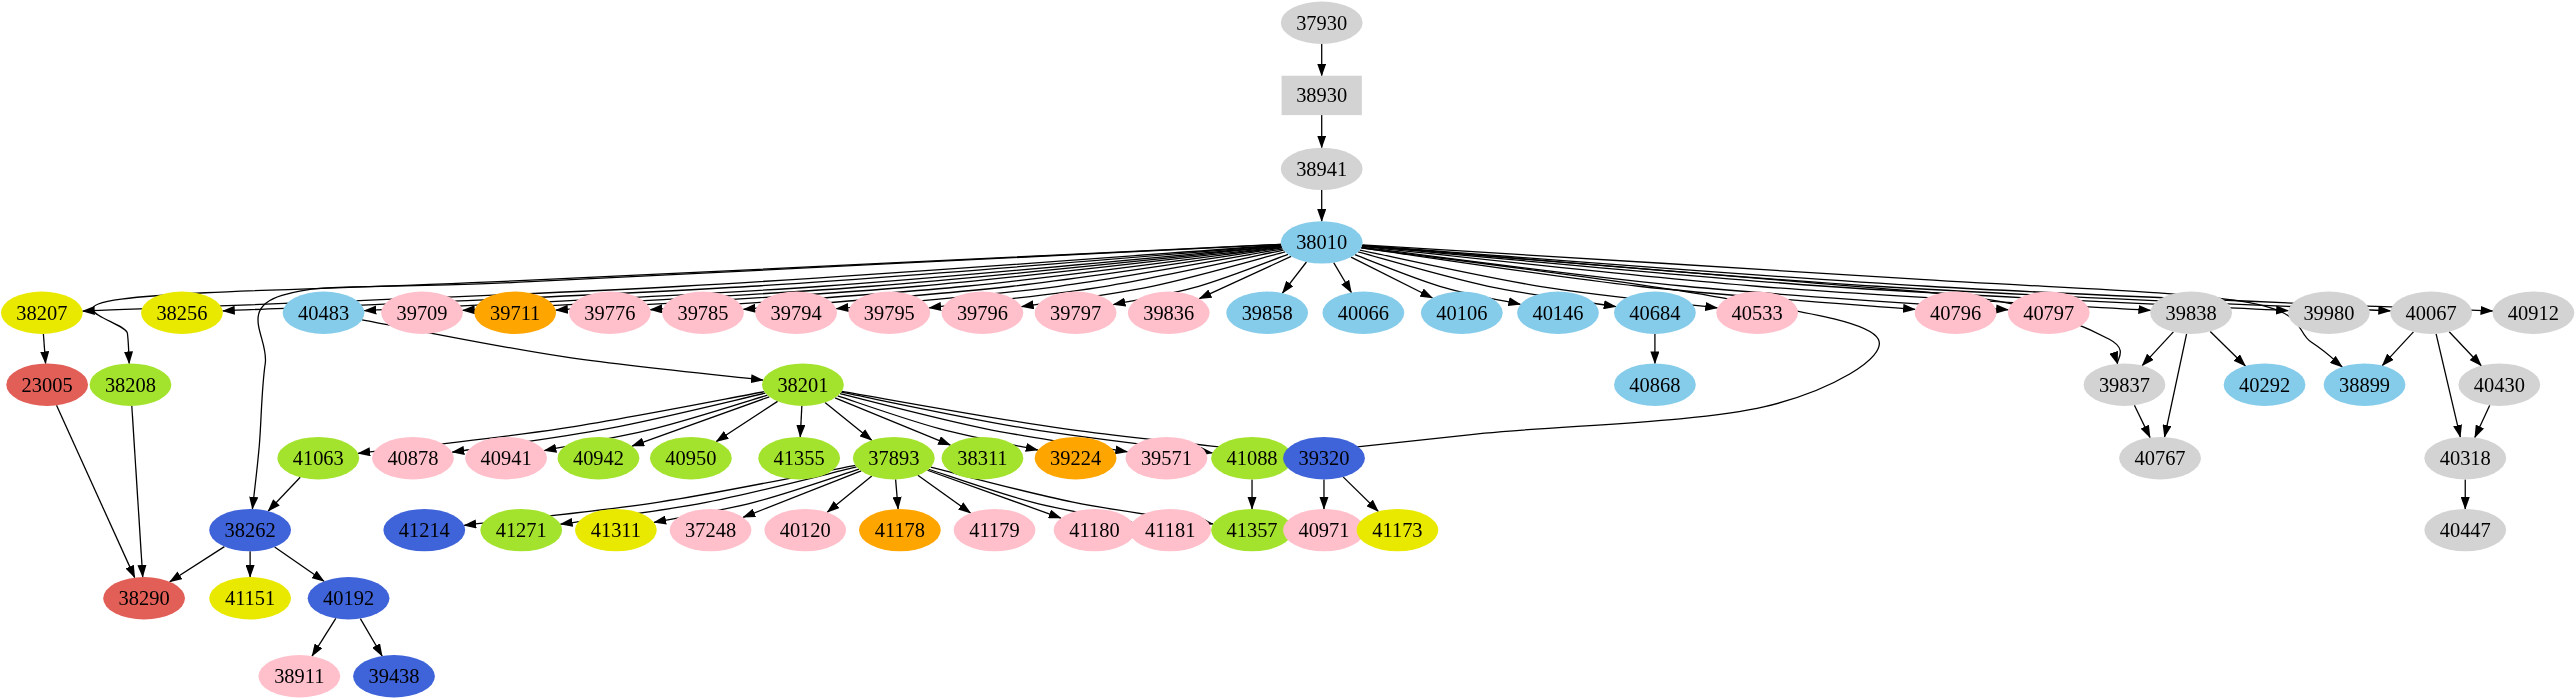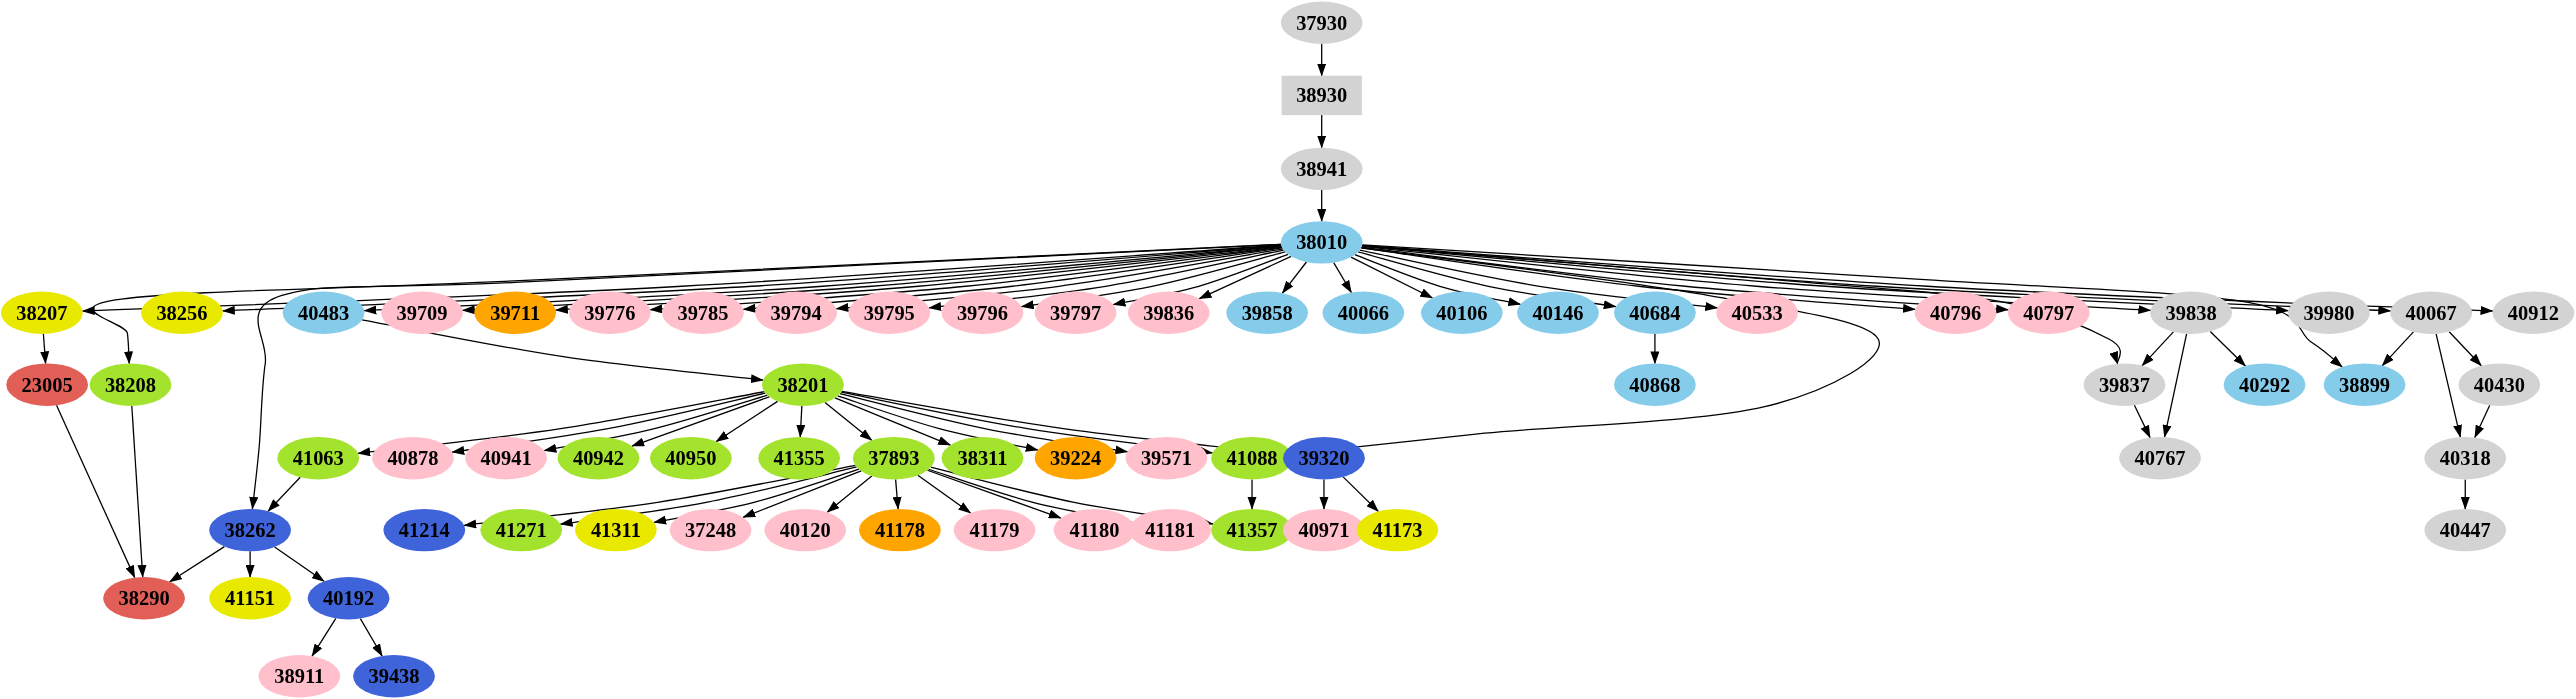--- a/index.html
+++ b/index.html
@@ -3,7 +3,7 @@
 <meta charset="utf-8">
 <style>
   html, body { margin: 0; padding: 0; background: #ffffff; }
-  .graph-wrap { width: 2576px; height: 699px; overflow: hidden; background: #ffffff; font-weight: bold; }
+  .graph-wrap { width: 2576px; height: 699px; overflow: hidden; background: #ffffff; }
   svg { display: block; }
   .node-label {
     font-family: "Liberation Serif", "DejaVu Serif", serif;

